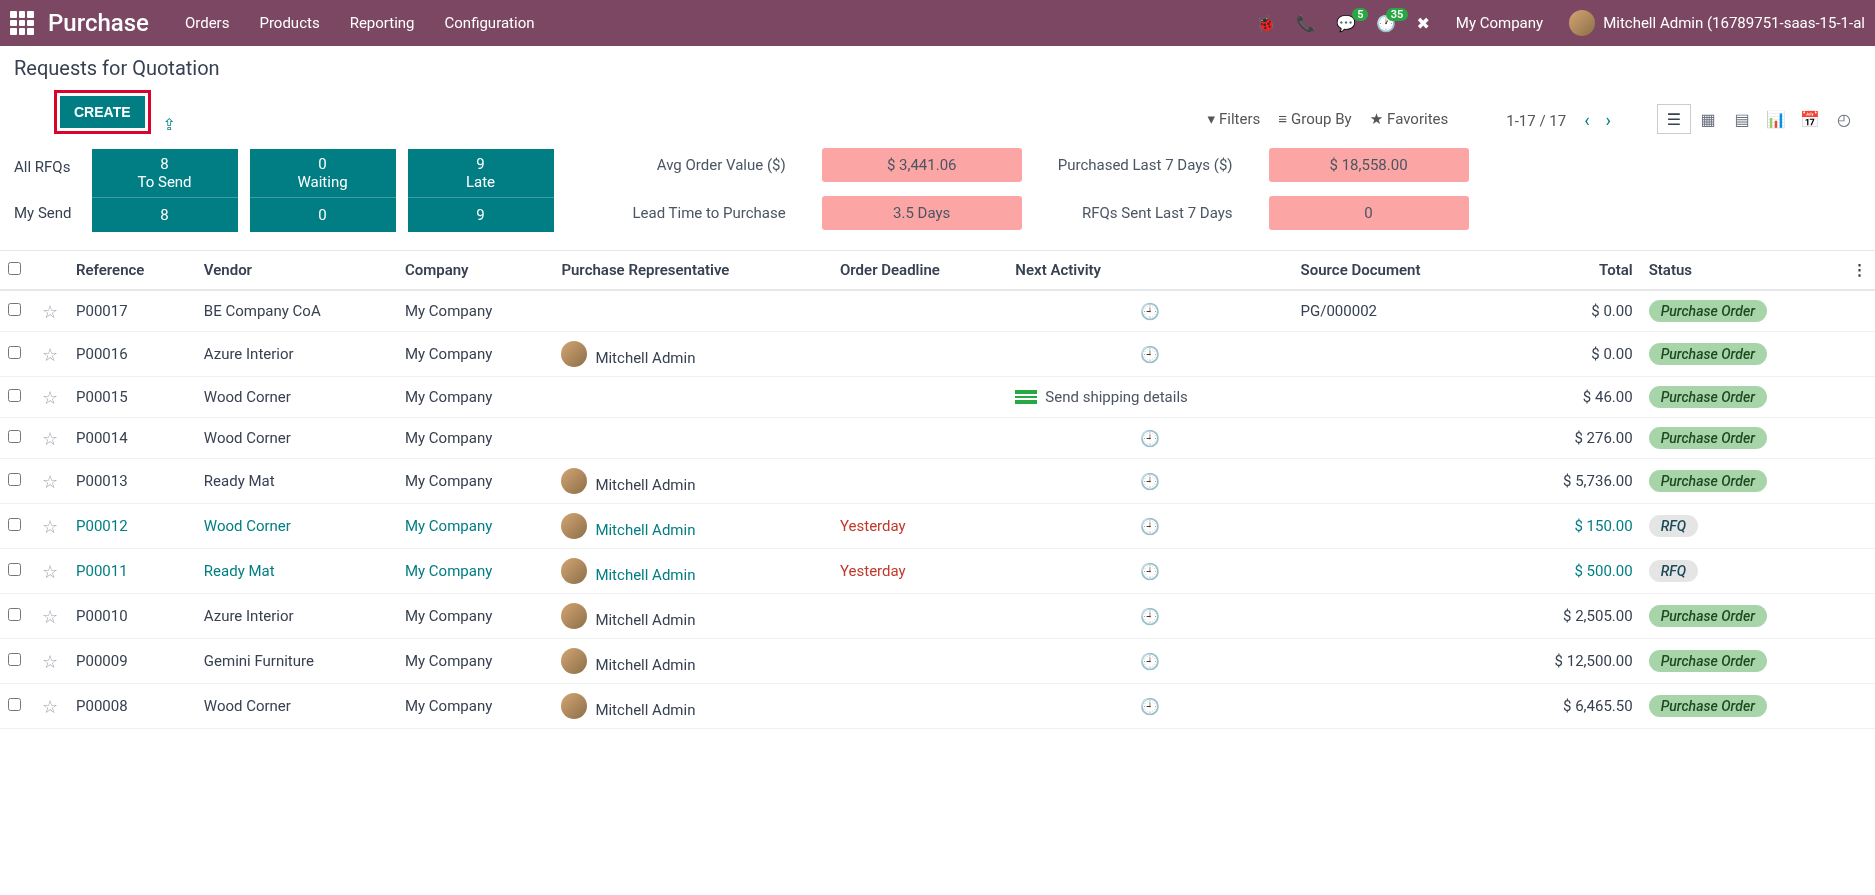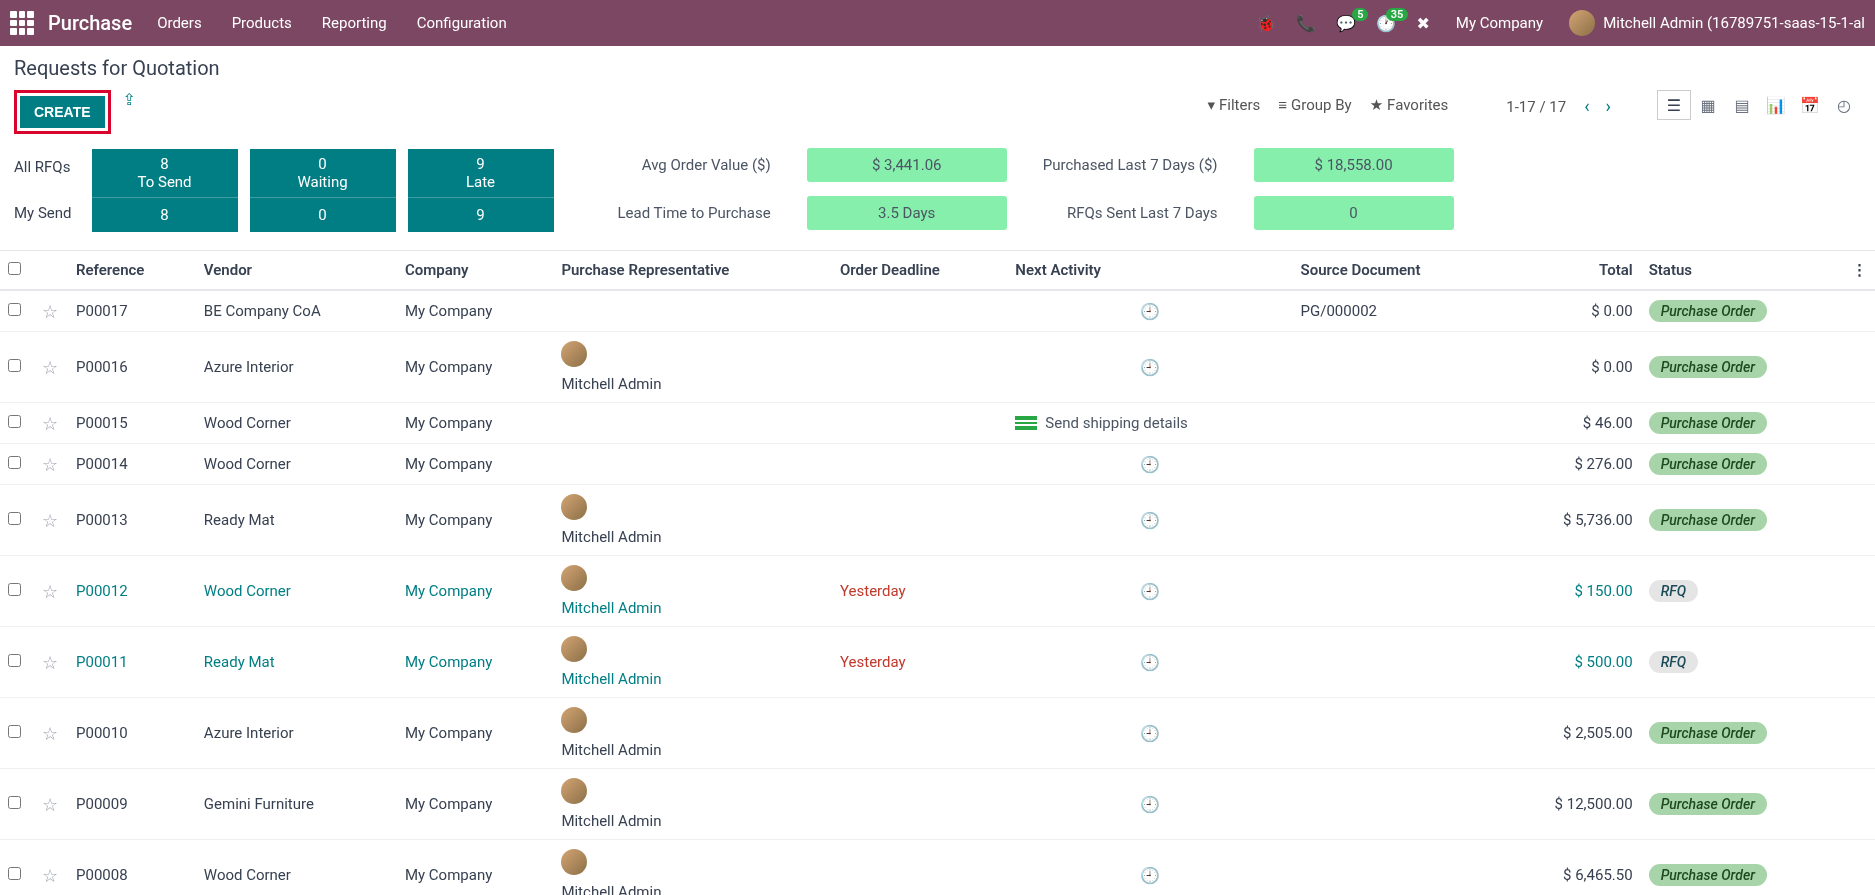--- a/index.html
+++ b/index.html
@@ -9,7 +9,7 @@
 .navbar { background: #7C4762; color: #fff; height: 46px; display: flex; align-items: center; padding: 0 10px; font-size: 15px; }
 .navbar .apps-icon { width: 24px; height: 24px; display: grid; grid-template-columns: repeat(3,1fr); gap: 2px; margin-right: 14px; cursor: pointer; }
 .navbar .apps-icon span { background: #fff; border-radius: 1px; }
-.navbar .brand { font-size: 20px; font-weight: 500; margin-right: 25px; }
+.navbar .brand { font-size: 24px; font-weight: 500; margin-right: 36px; }
 .navbar .nav-item { margin-right: 30px; cursor: pointer; }
 .navbar .spacer { flex: 1; }
 .navbar .right-icon { margin: 0 10px; cursor: pointer; font-size: 16px; position: relative; display:inline-flex;align-items:center; }

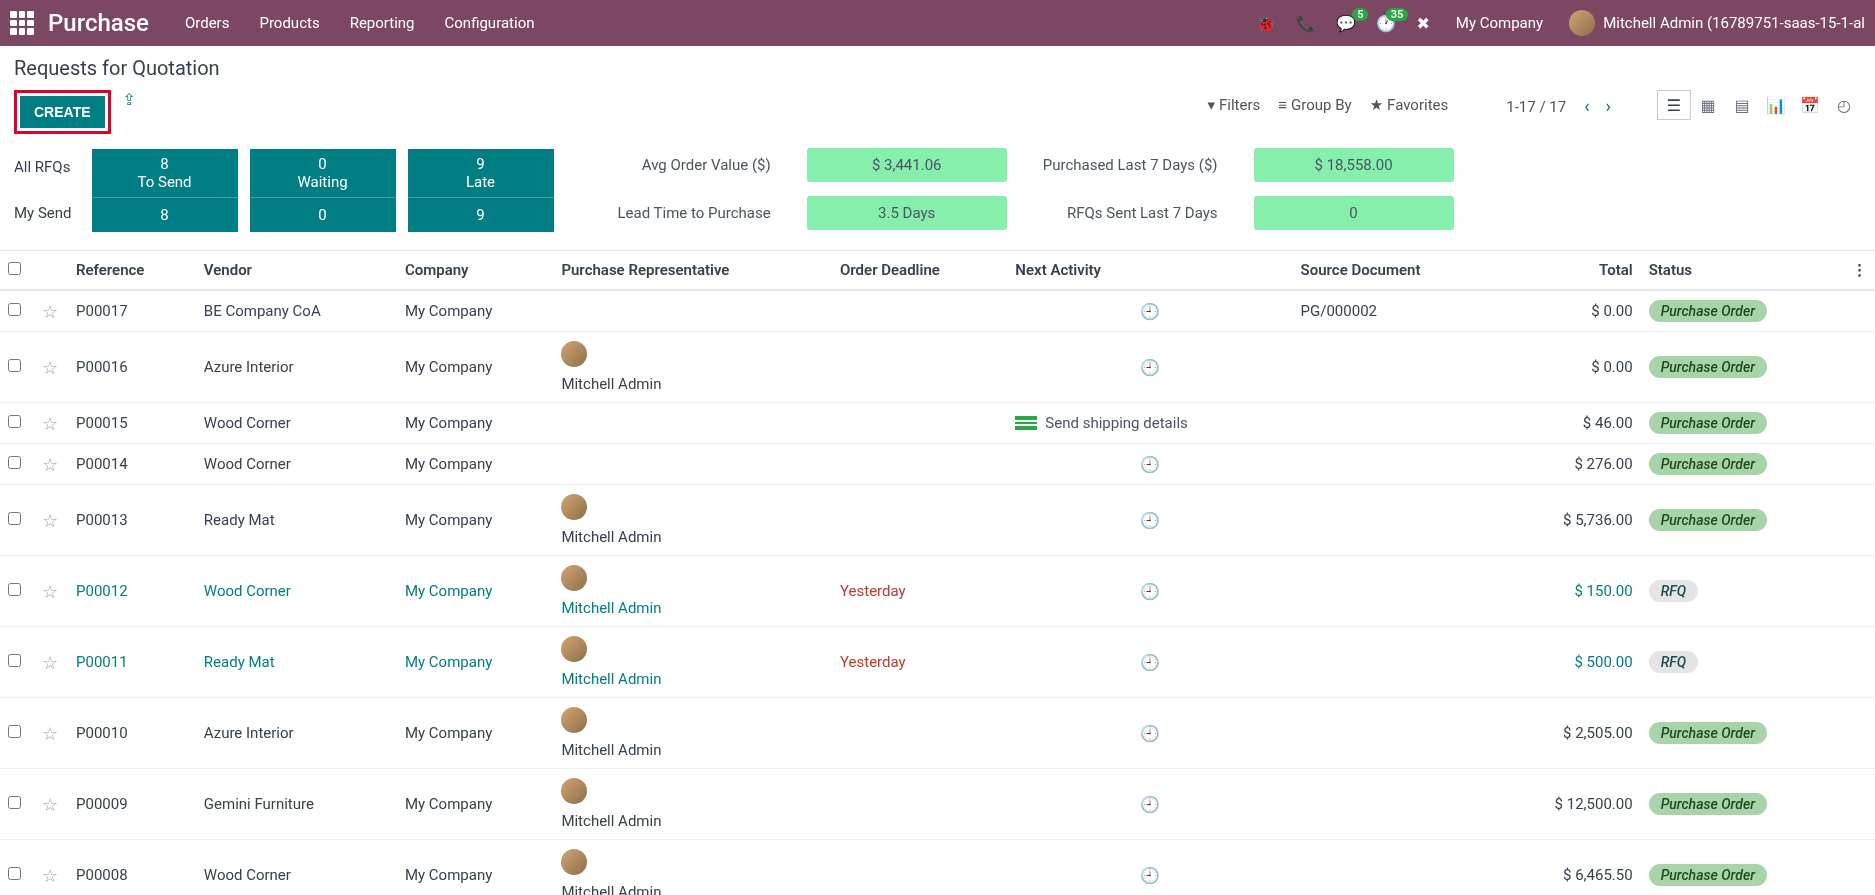--- a/index.html
+++ b/index.html
@@ -25,7 +25,7 @@
 .cp-top .search-wrap { margin-left: auto; width: 760px; position: relative; }
 .search-input { width: 100%; border: none; border-bottom: 1px solid #ccc; padding: 6px 4px; font-size: 15px; outline: none; }
 .search-input::placeholder { color: #aaa; }
-.cp-bottom { display: flex; align-items: flex-start; margin-top: 10px; }
+.cp-bottom { display: flex; align-items: flex-end; margin-top: 10px; margin-left: 40px; }
 .create-btn { background: #017e84; color: #fff; border: none; padding: 8px 14px; font-weight: 600; font-size: 14px; cursor:pointer; }
 .create-highlight { border: 3px solid #d9042b; padding: 3px; margin-right: 8px; display:inline-block;}
 .import-icon { color: #017e84; font-size: 16px; cursor:pointer; margin-left:4px;}

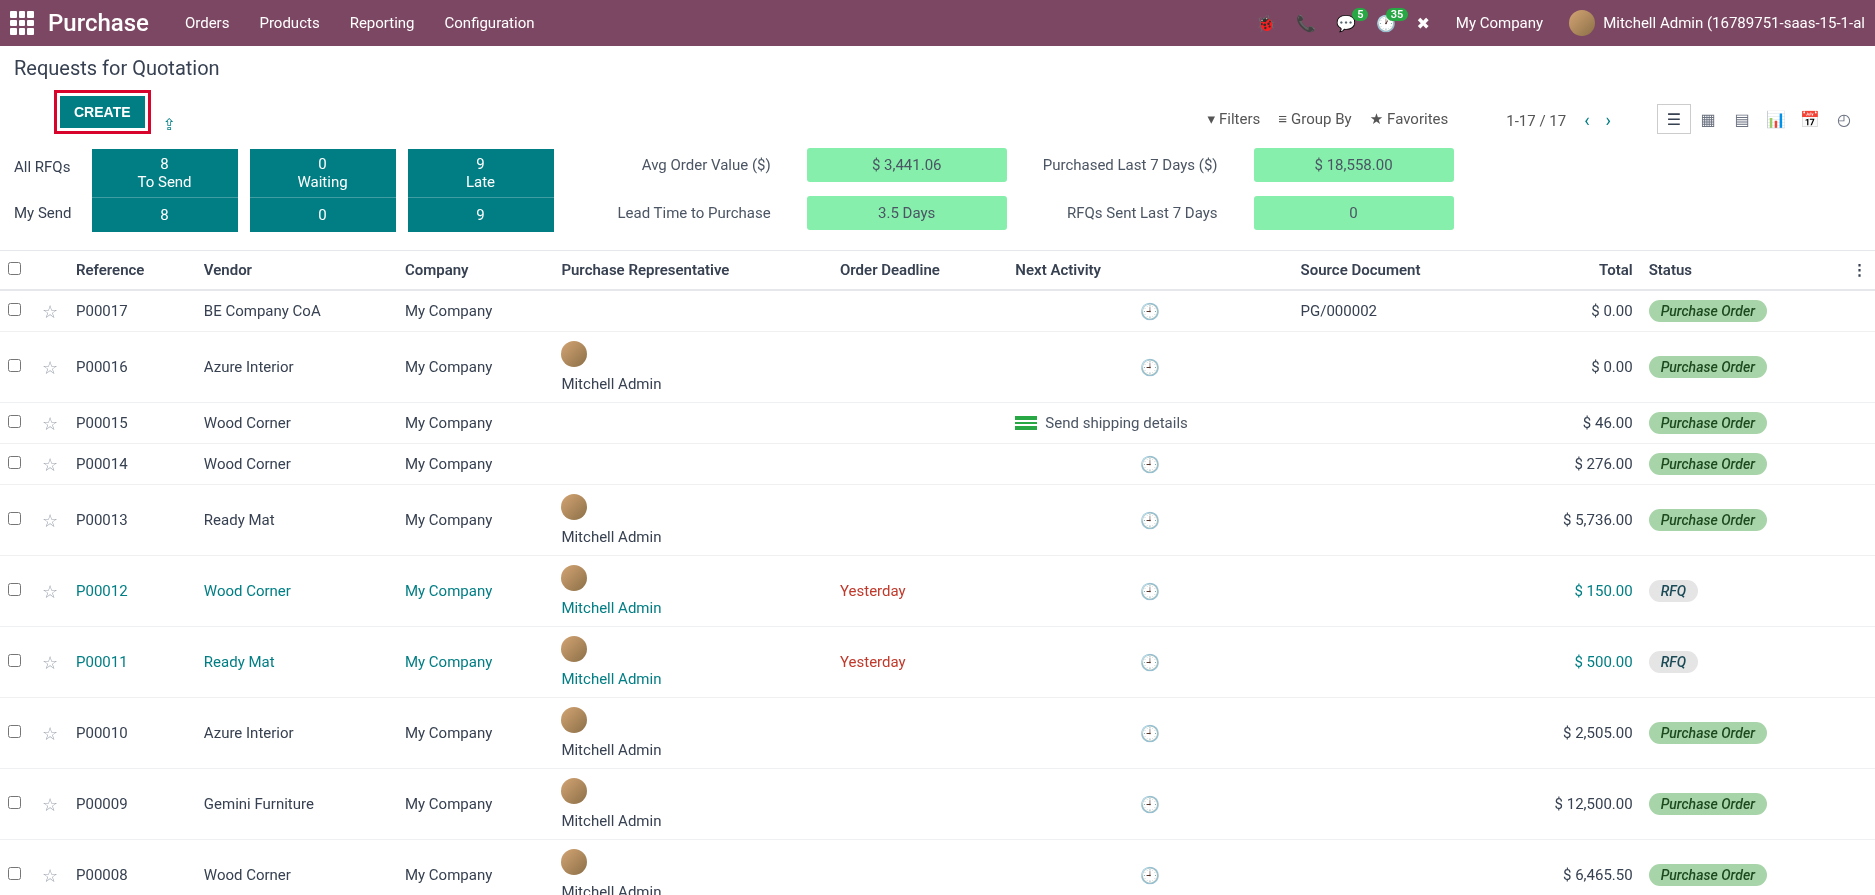--- a/index.html
+++ b/index.html
@@ -39,7 +39,7 @@
 .view-btn.active { border:1px solid #ccc; background:#fff; color:#374151;}
 
 
-.dash { display: flex; padding: 4px 14px 18px 14px; gap: 24px; align-items:flex-start;}
+.dash { display: flex; padding: 4px 14px 18px 14px; gap: 39px; align-items:flex-start;}
 .dash-left { display:flex; align-items:center; gap:20px;}
 .dash-labels { display:flex; flex-direction:column; gap:28px; font-size:15px; padding:10px 0;}
 .tiles { display:flex; gap:12px;}

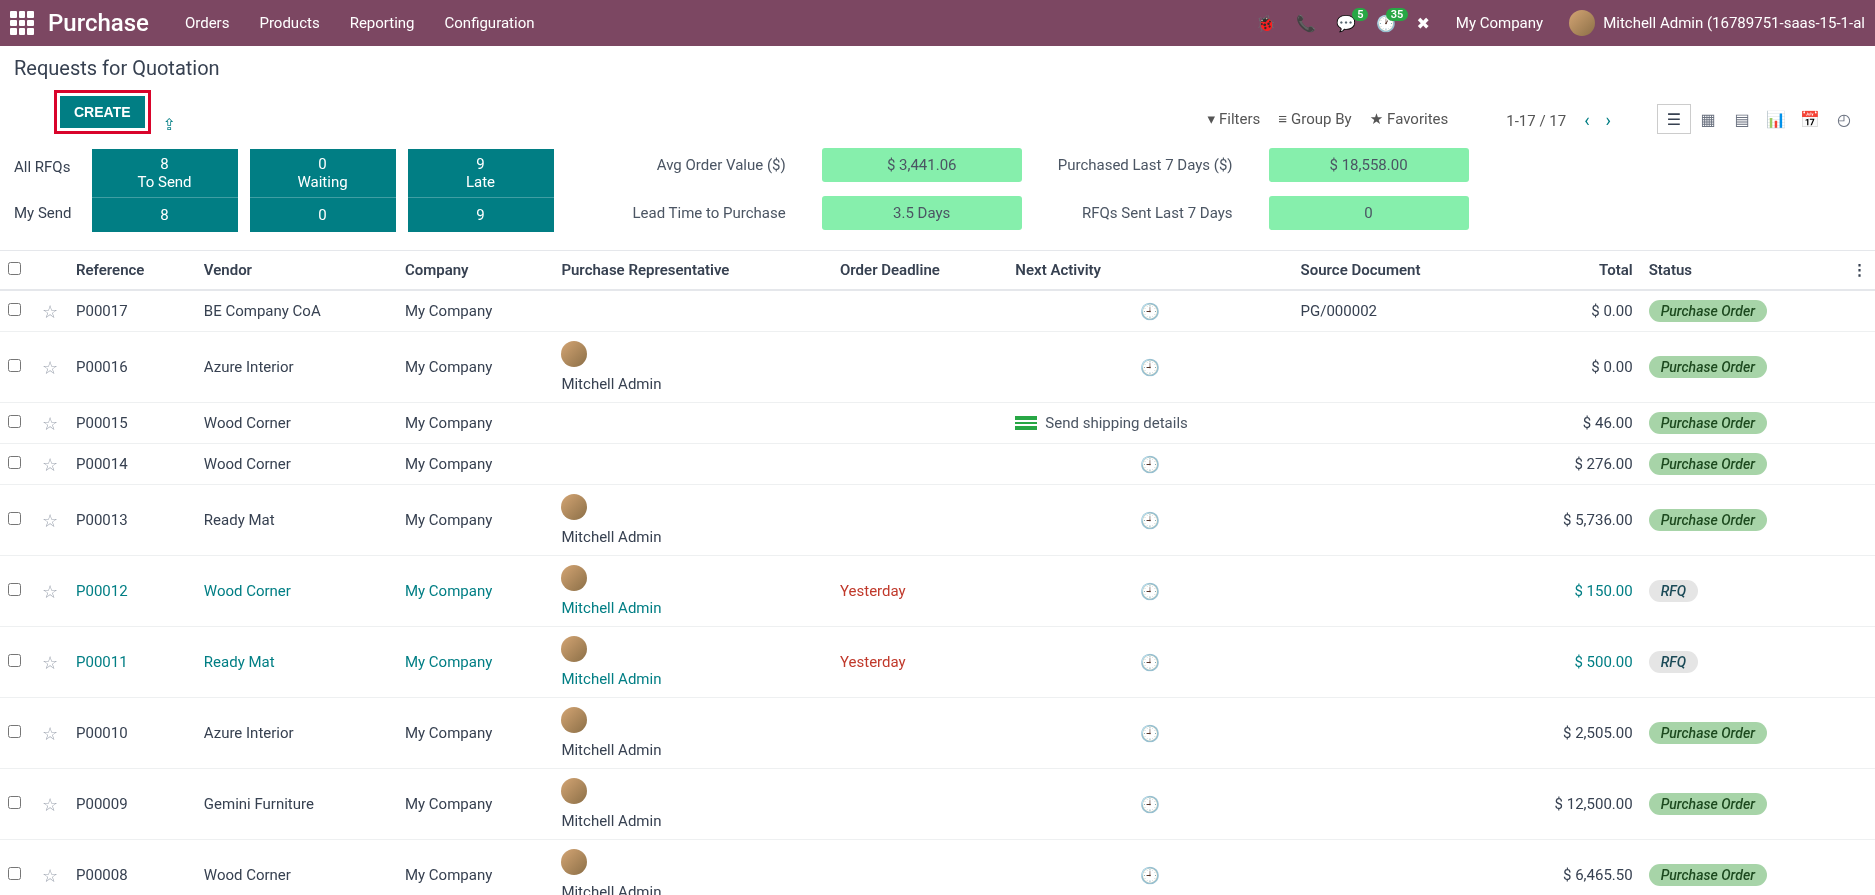--- a/index.html
+++ b/index.html
@@ -50,7 +50,7 @@
 .tile-bot { background:#017e84; color:#fff; text-align:center; padding:8px 0; font-size:15px;}
 .dash-right { display:grid; grid-template-columns: auto 200px auto 200px; column-gap:36px; row-gap:14px; align-items:center; font-size:15px; margin-left:40px;}
 .metric-lbl { text-align:right; color:#4b5563;}
-.metric-val { background:#86efac; text-align:center; padding:8px 0; border-radius:3px; color:#4b5563; font-size:15px;}
+.metric-val { background:#fca5a5; text-align:center; padding:8px 0; border-radius:3px; color:#4b5563; font-size:15px;}
 
 
 .tbl { width:100%; border-collapse:collapse; }

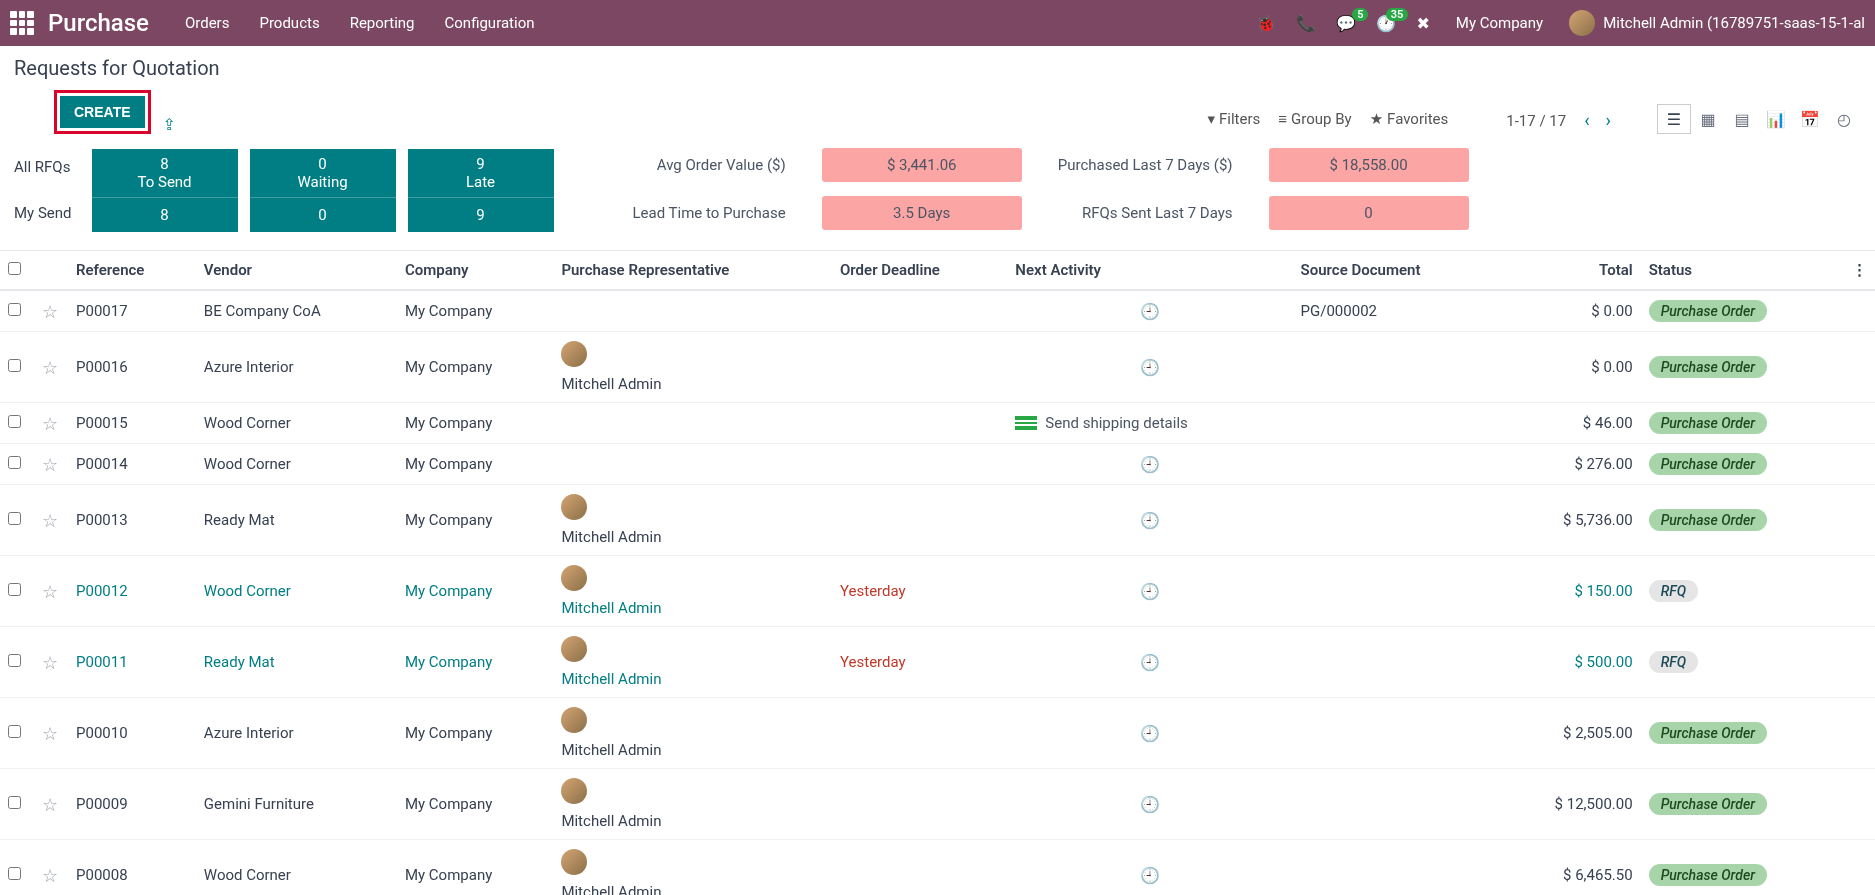--- a/index.html
+++ b/index.html
@@ -65,7 +65,7 @@
 .status-rfq { background:#e5e5e5; color:#1b4a57;}
 .link { color:#017e84; cursor:pointer;}
 .danger { color:#c0392b;}
-.rep { display:flex; align-items:flex-start; gap:8px;flex-direction:column;}
+.rep { display:flex; align-items:flex-end; gap:8px;}
 .rep .av { width:26px; height:26px; border-radius:50%; background:linear-gradient(135deg,#d4a574,#8b6f47);}
 .clock { color:#cfd4d9; font-size:16px; text-align:center;}
 .activity-send { color:#4b5563; display:flex; align-items:center; gap:8px;}

